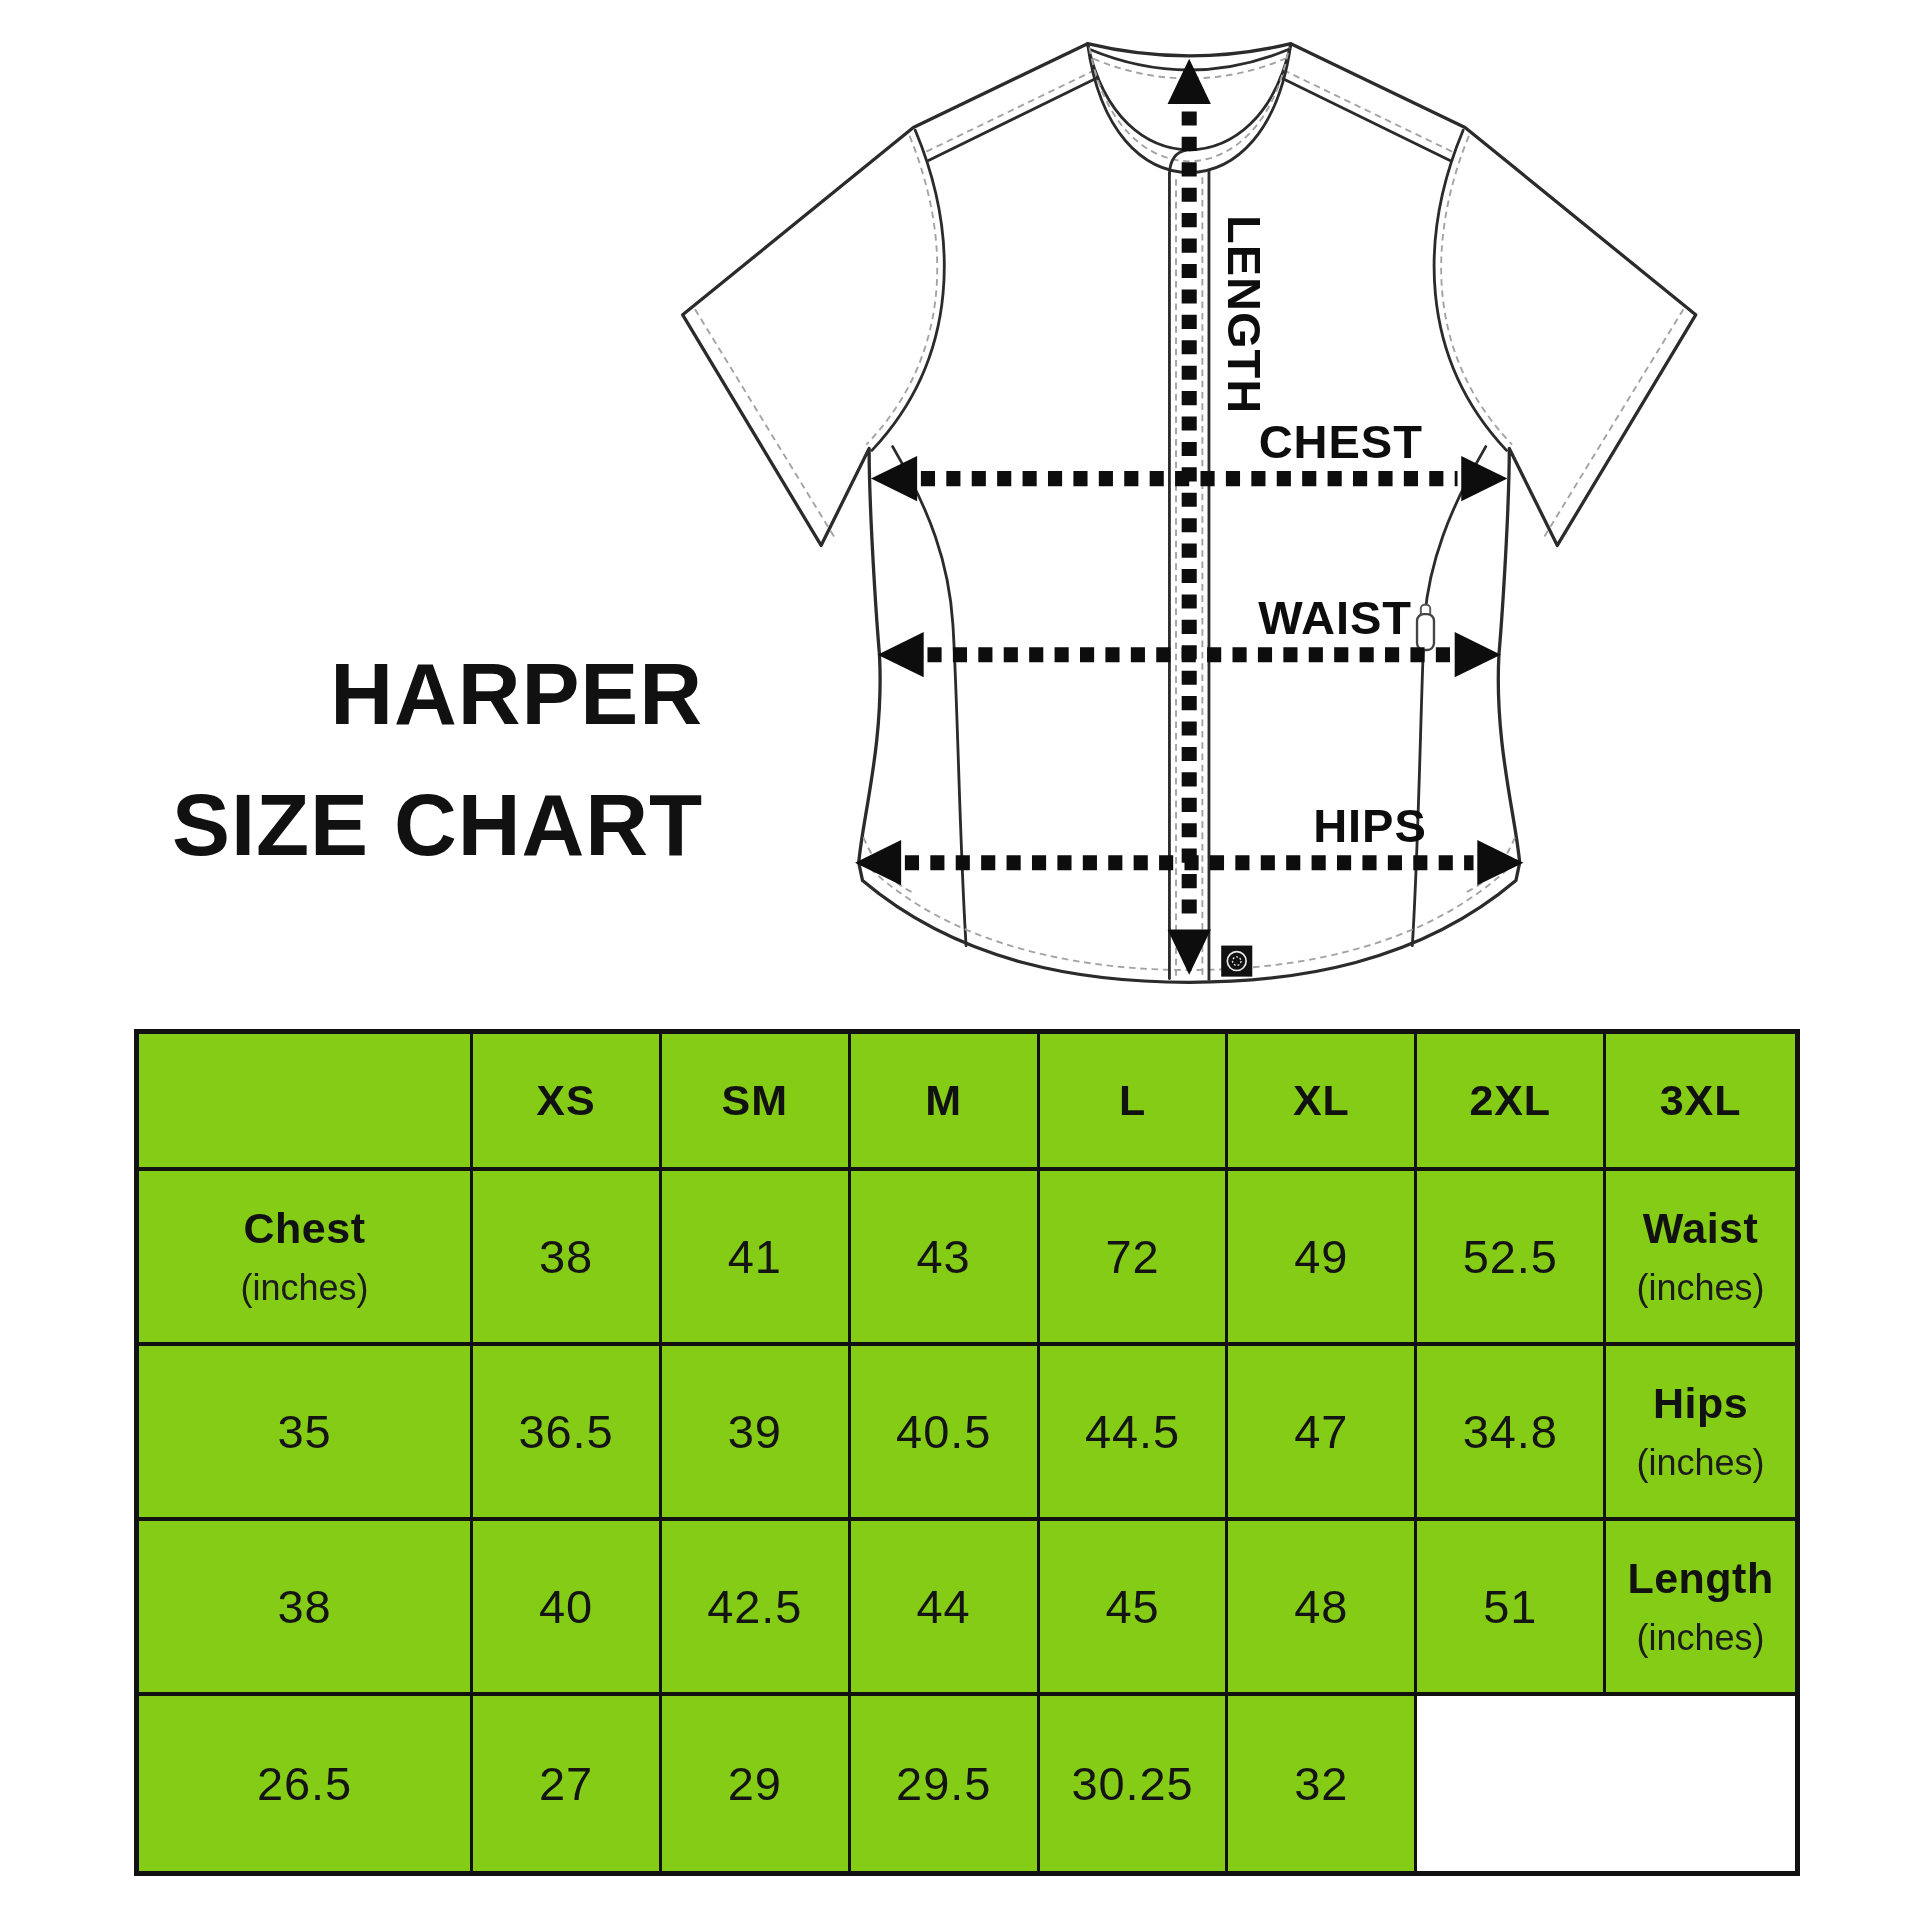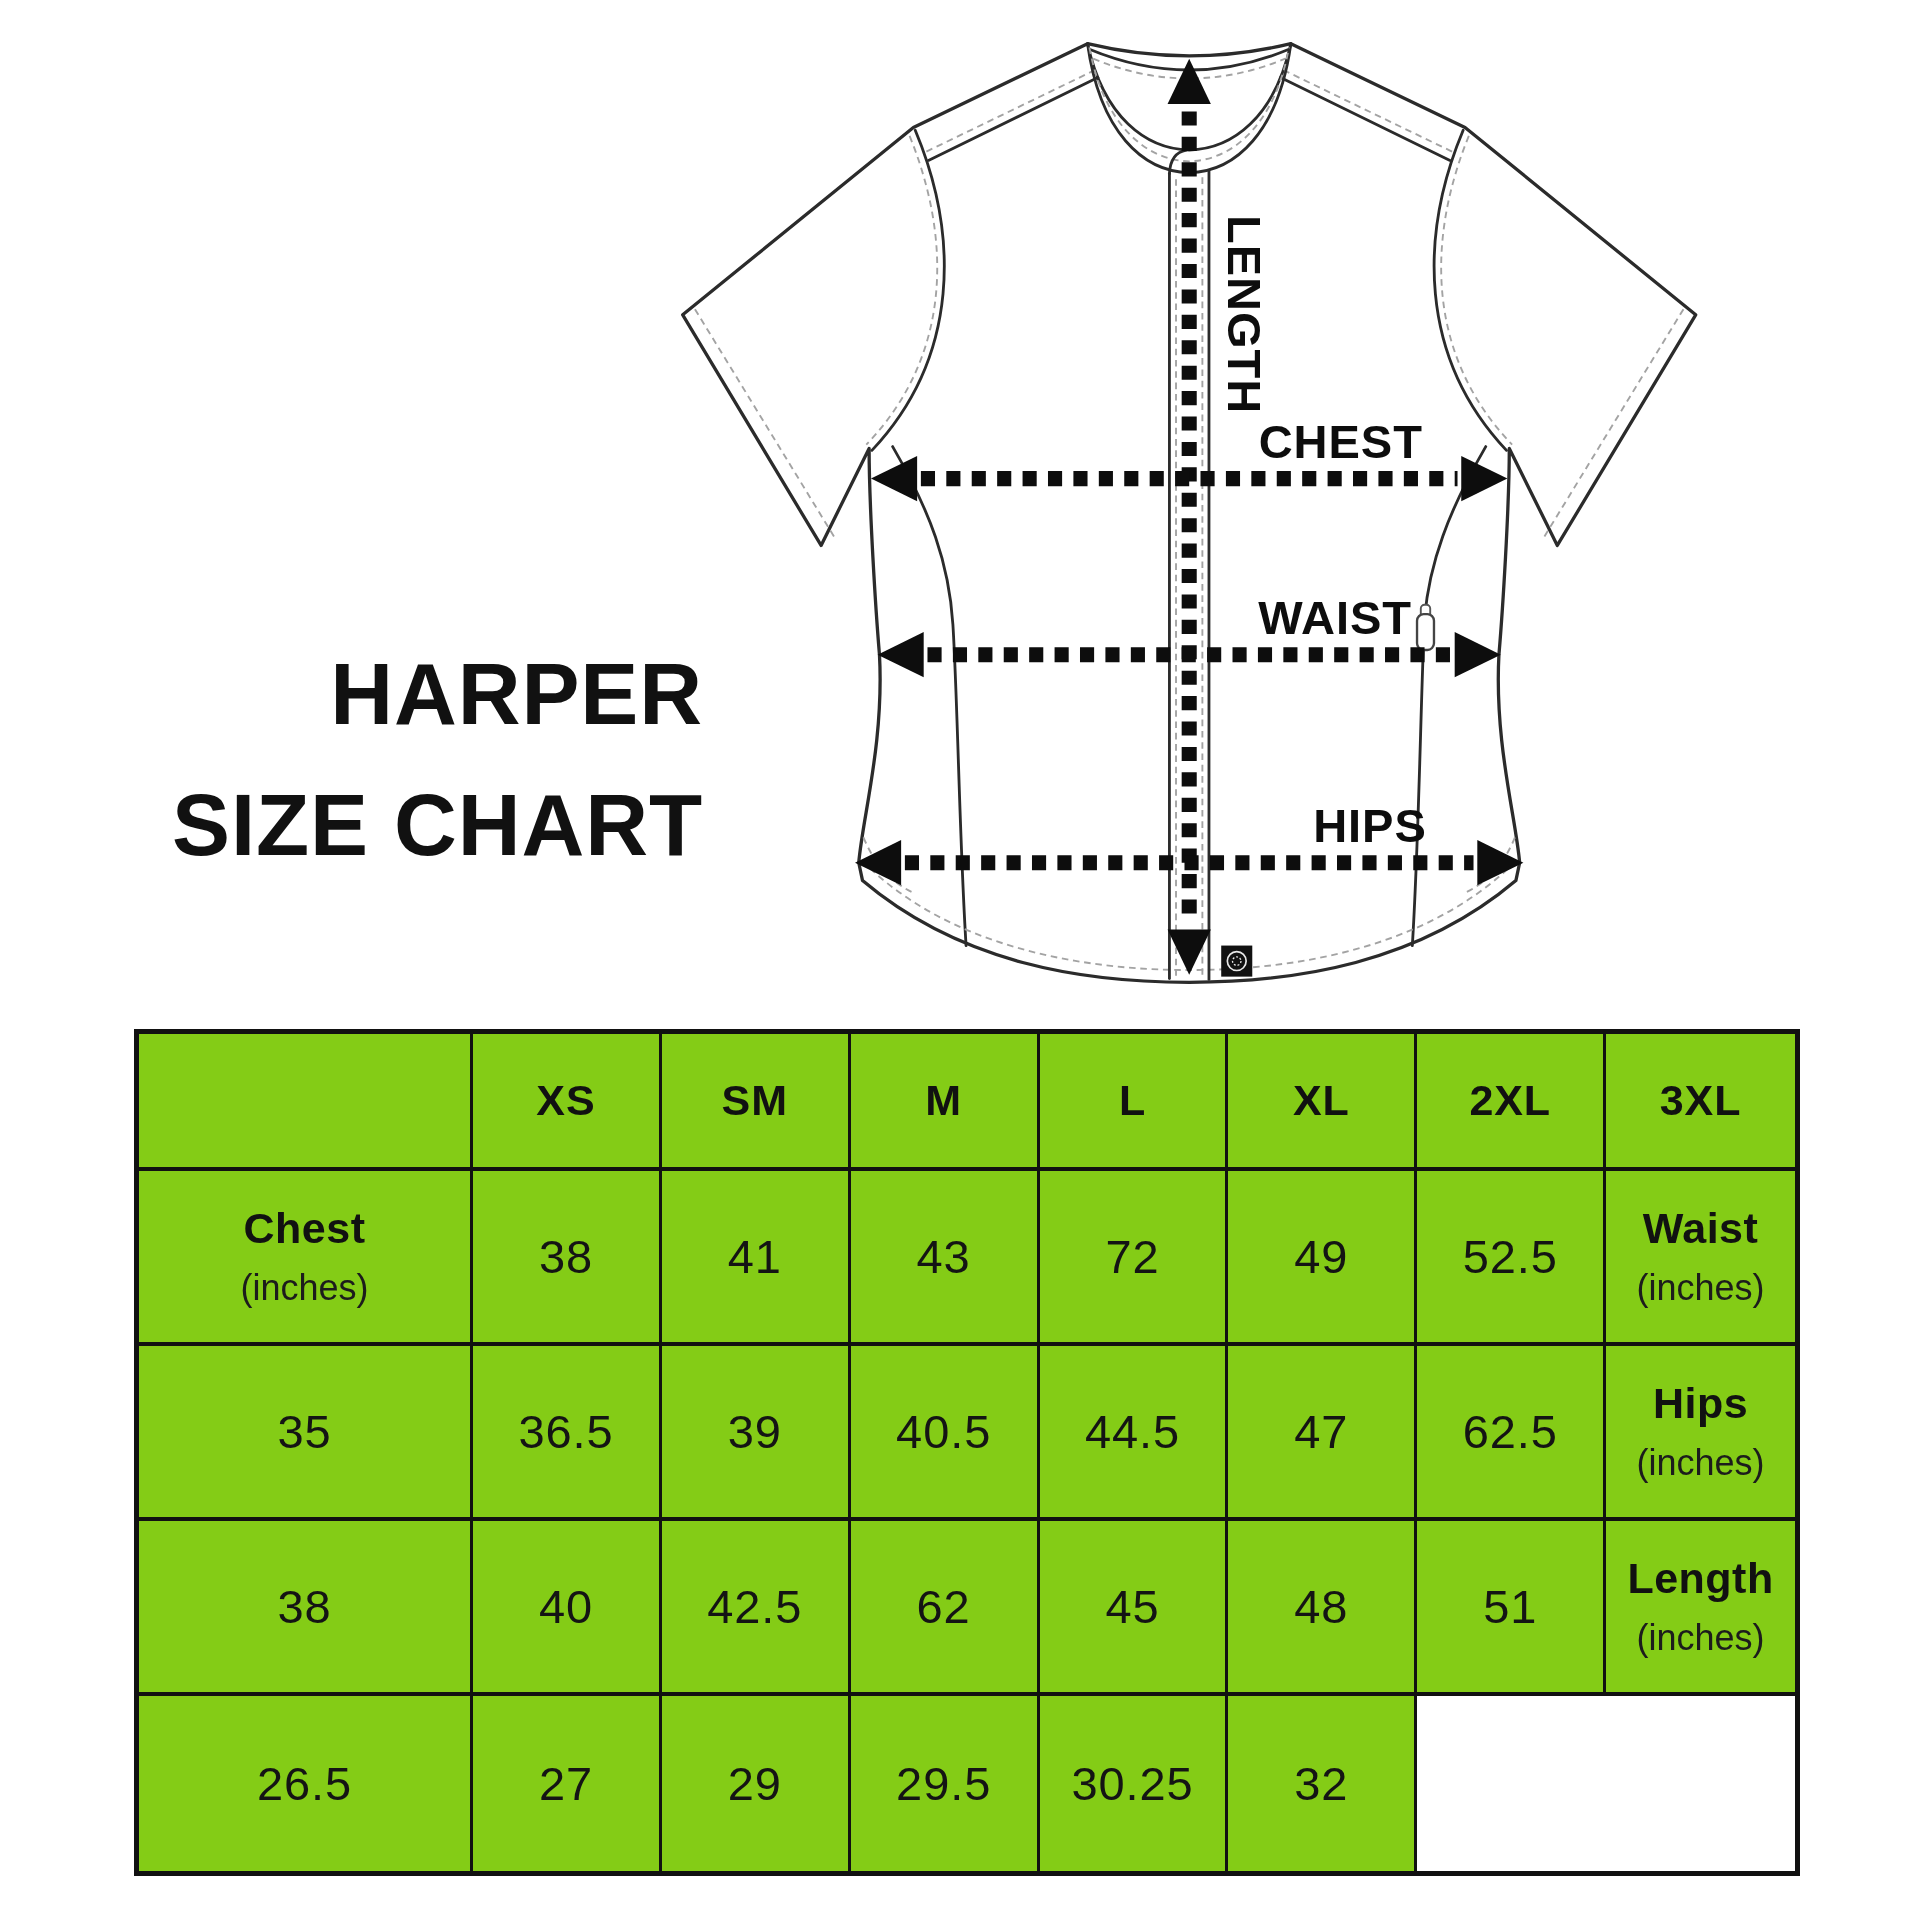--- a/index.html
+++ b/index.html
@@ -179,7 +179,7 @@
       <div class="cell val">40.5</div>
       <div class="cell val">44.5</div>
       <div class="cell val">47</div>
-      <div class="cell val">62.5</div>
+      <div class="cell val">34.8</div>
       <div class="cell ">
         <div class="rowlabel-main">Hips</div>
         <div class="rowlabel-unit">(inches)</div>

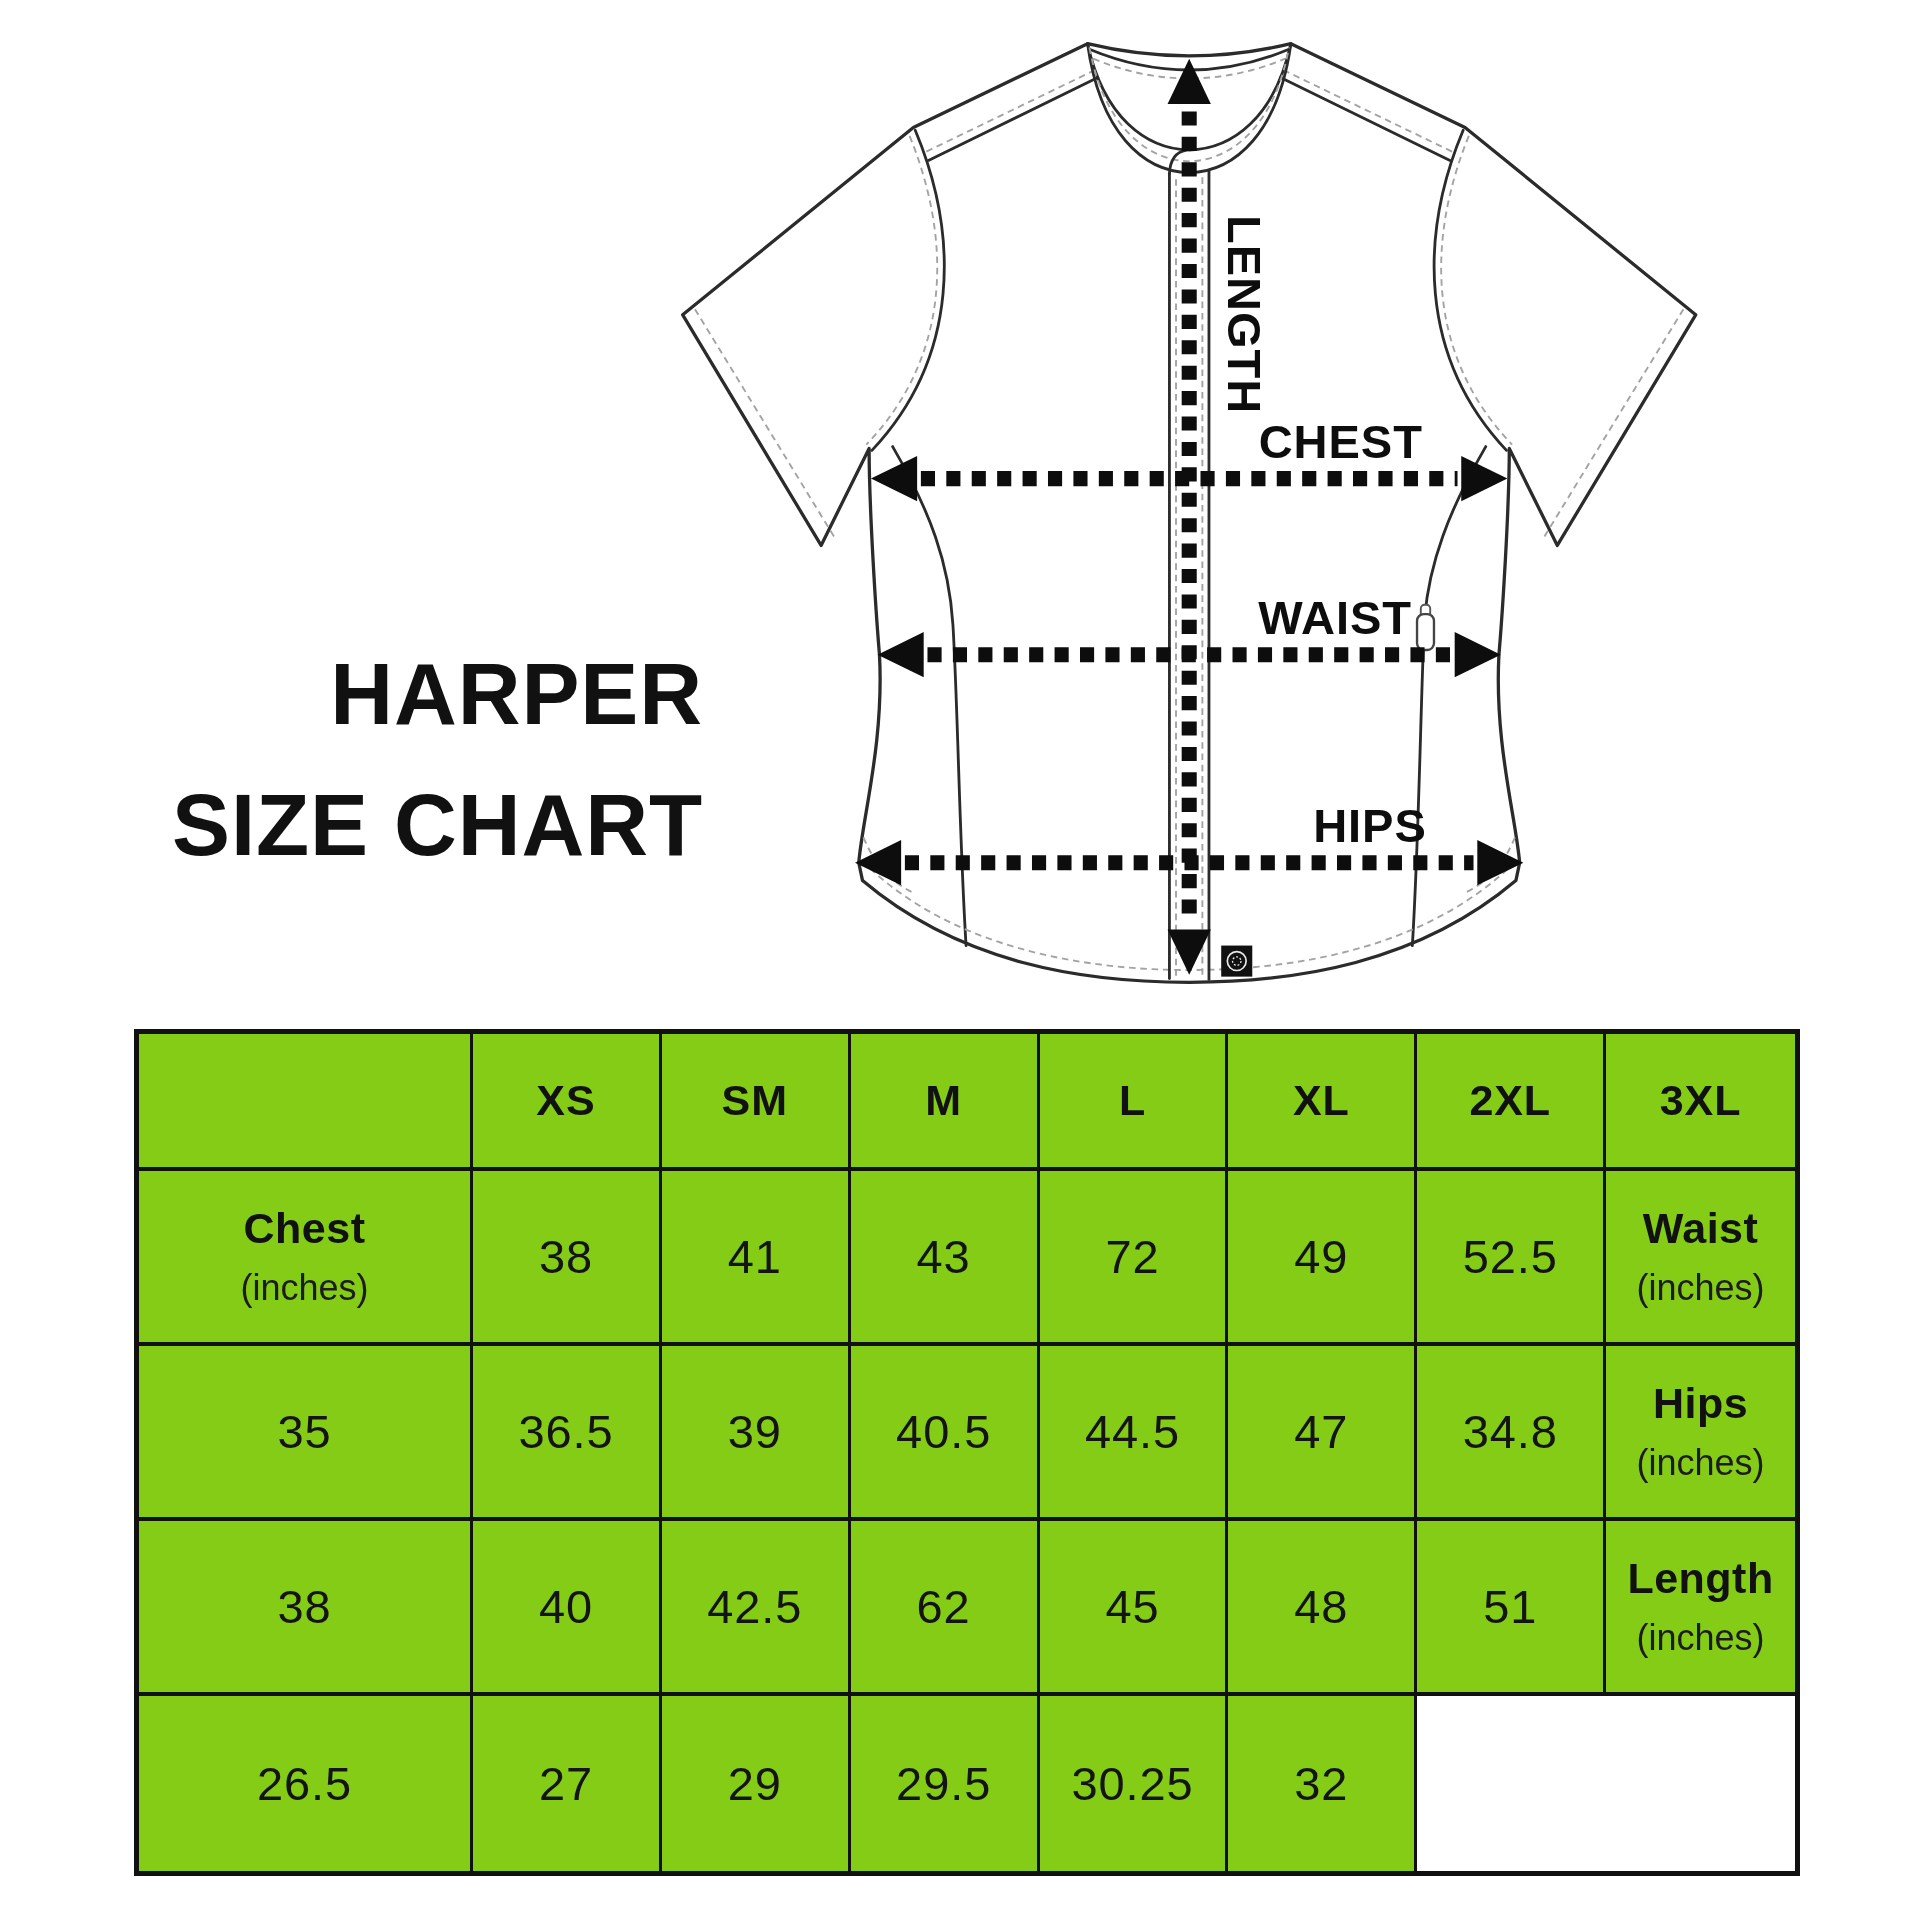--- a/index.html
+++ b/index.html
@@ -187,7 +187,7 @@
       <div class="cell val">38</div>
       <div class="cell val">40</div>
       <div class="cell val">42.5</div>
-      <div class="cell val">62</div>
+      <div class="cell val">44</div>
       <div class="cell val">45</div>
       <div class="cell val">48</div>
       <div class="cell val">51</div>

